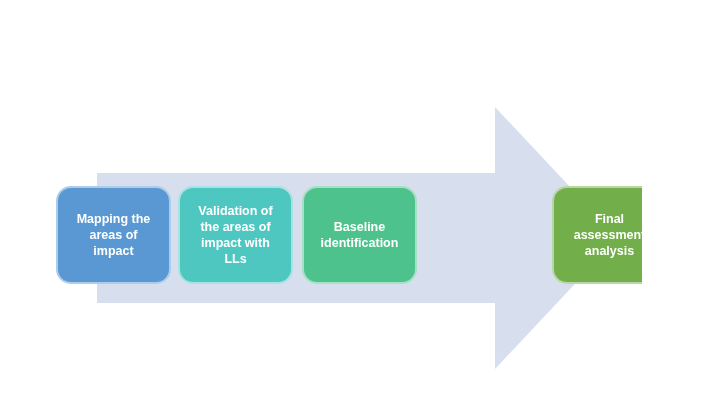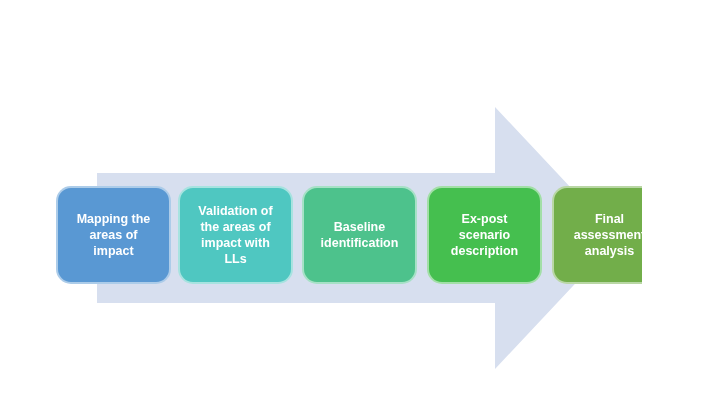--- a/index.html
+++ b/index.html
@@ -77,11 +77,6 @@
 identification</span>
   </div>
 
-  <div class="step s4" style="background: rgb(69, 191, 79);">
-    <span class="step-label">Ex-post
-scenario
-description</span>
-  </div>
 
   <div class="step s5" style="background: rgb(114, 174, 74);">
     <span class="step-label">Final

